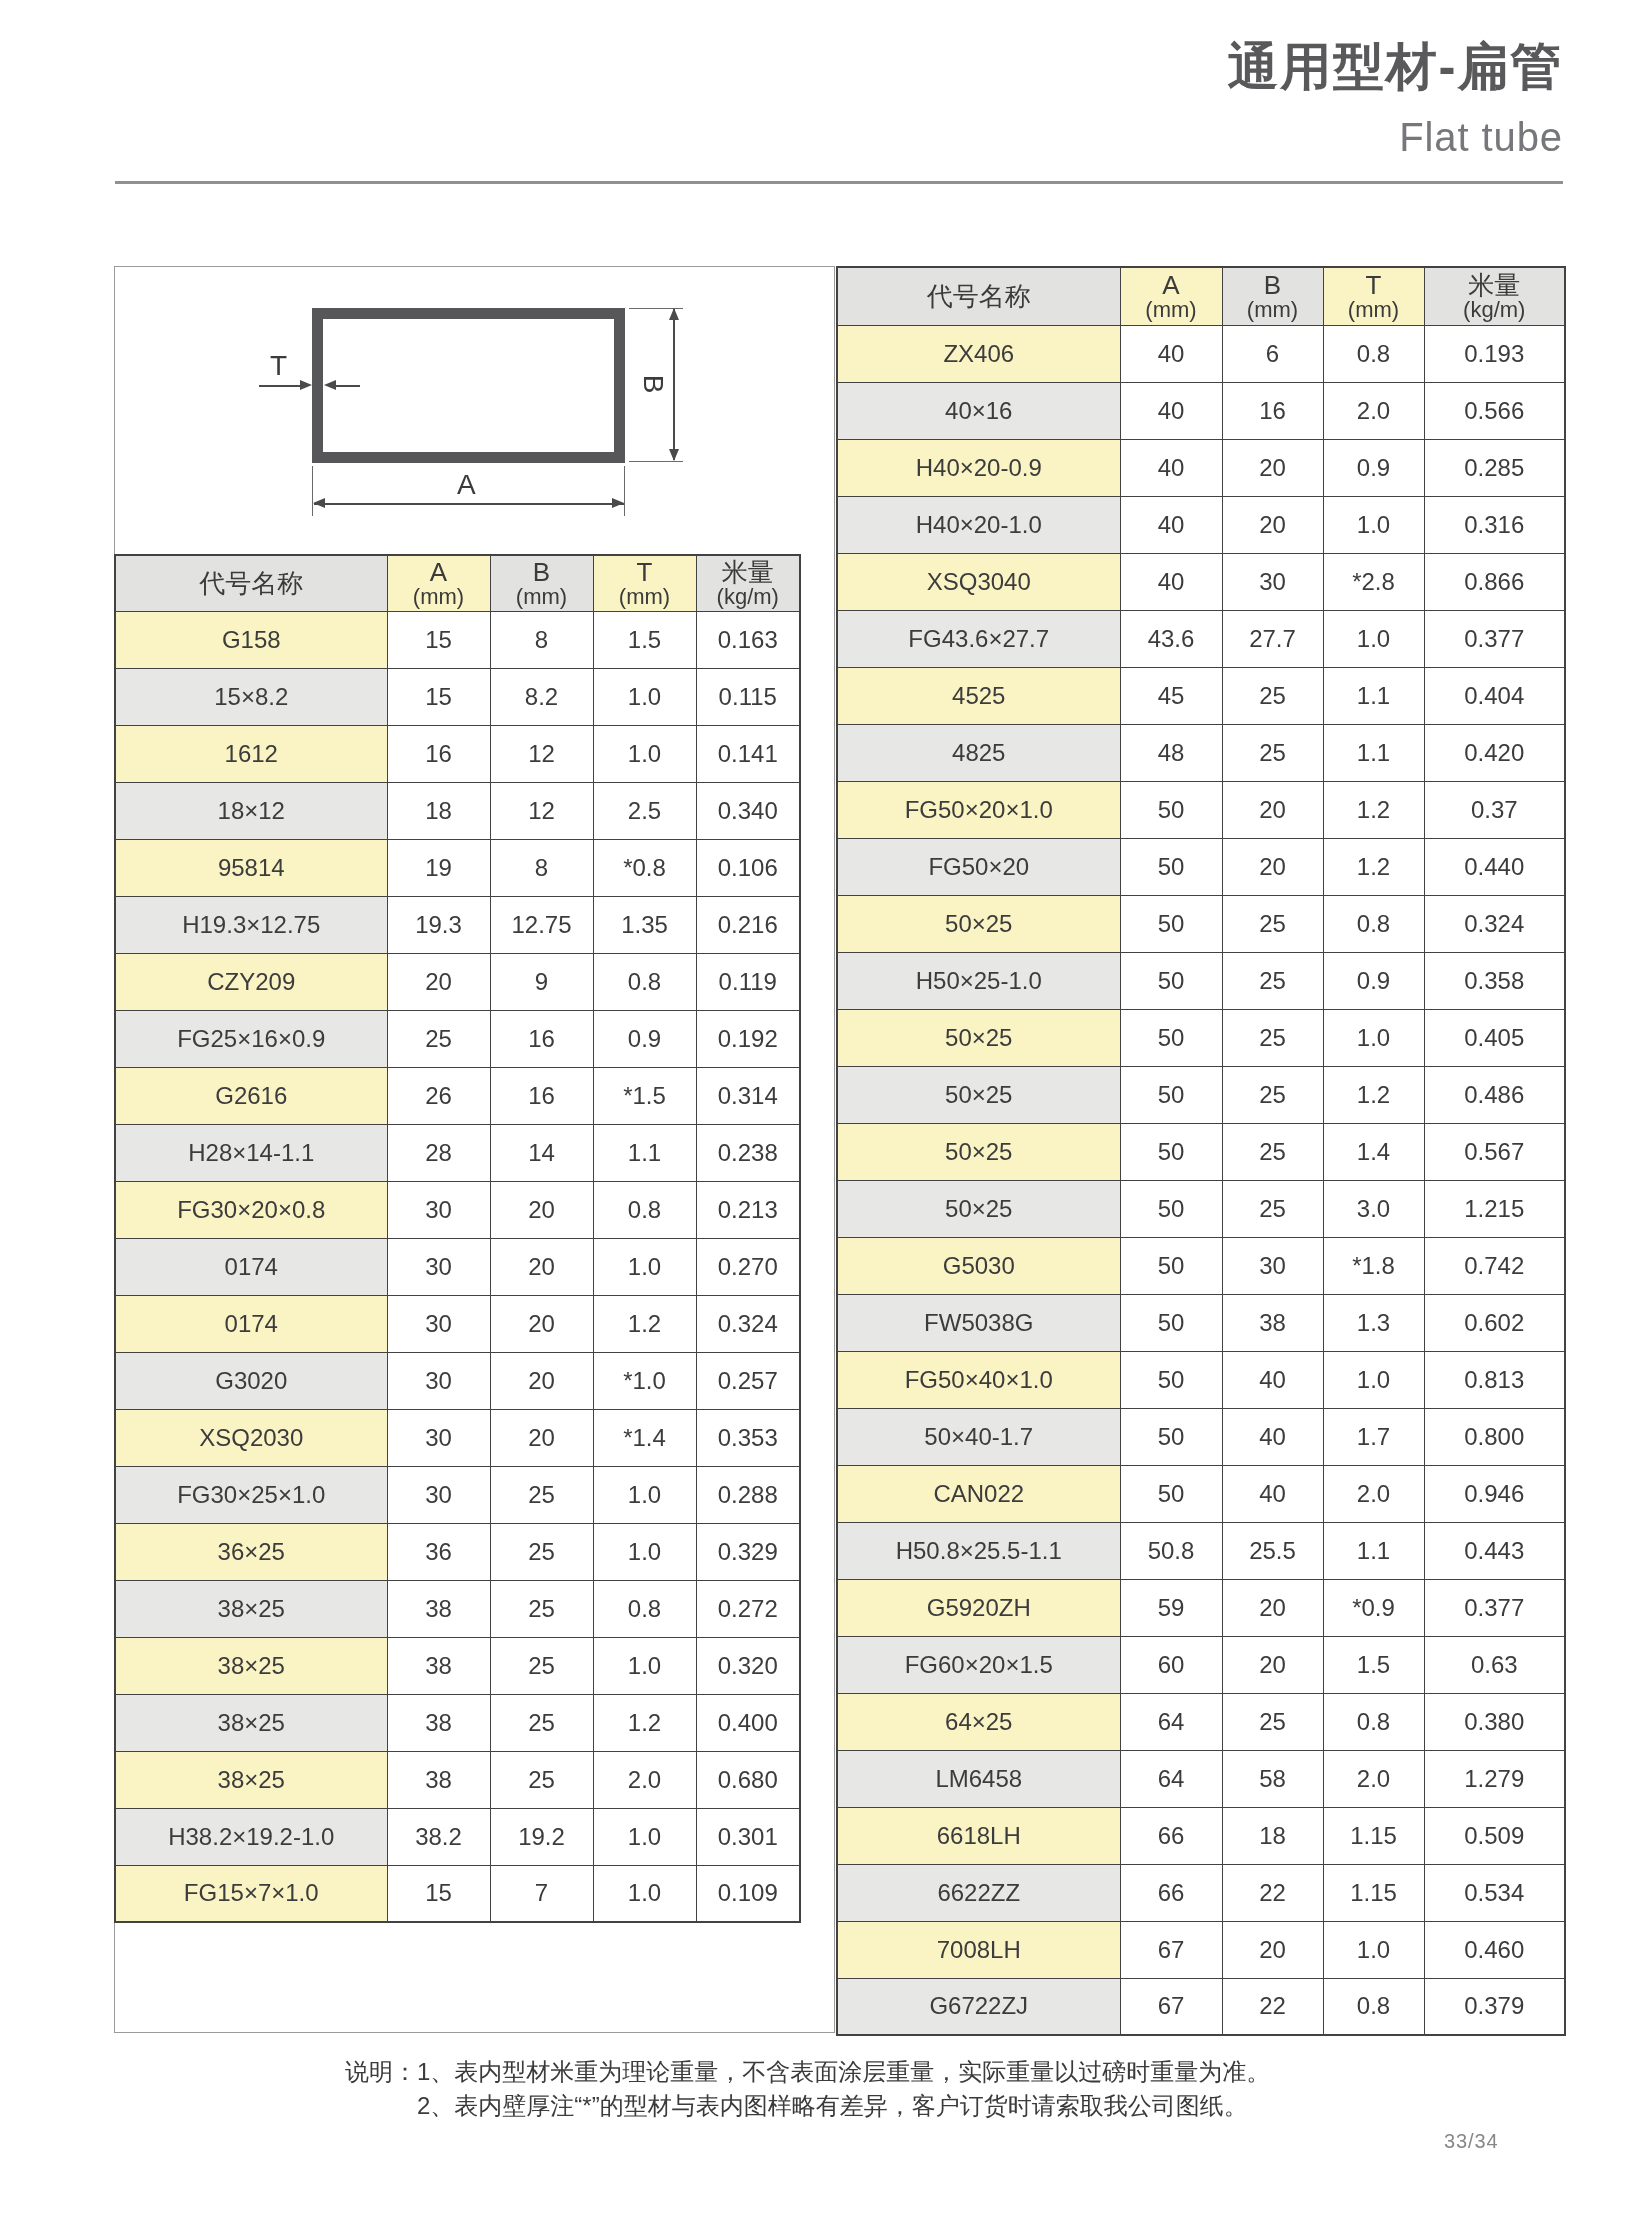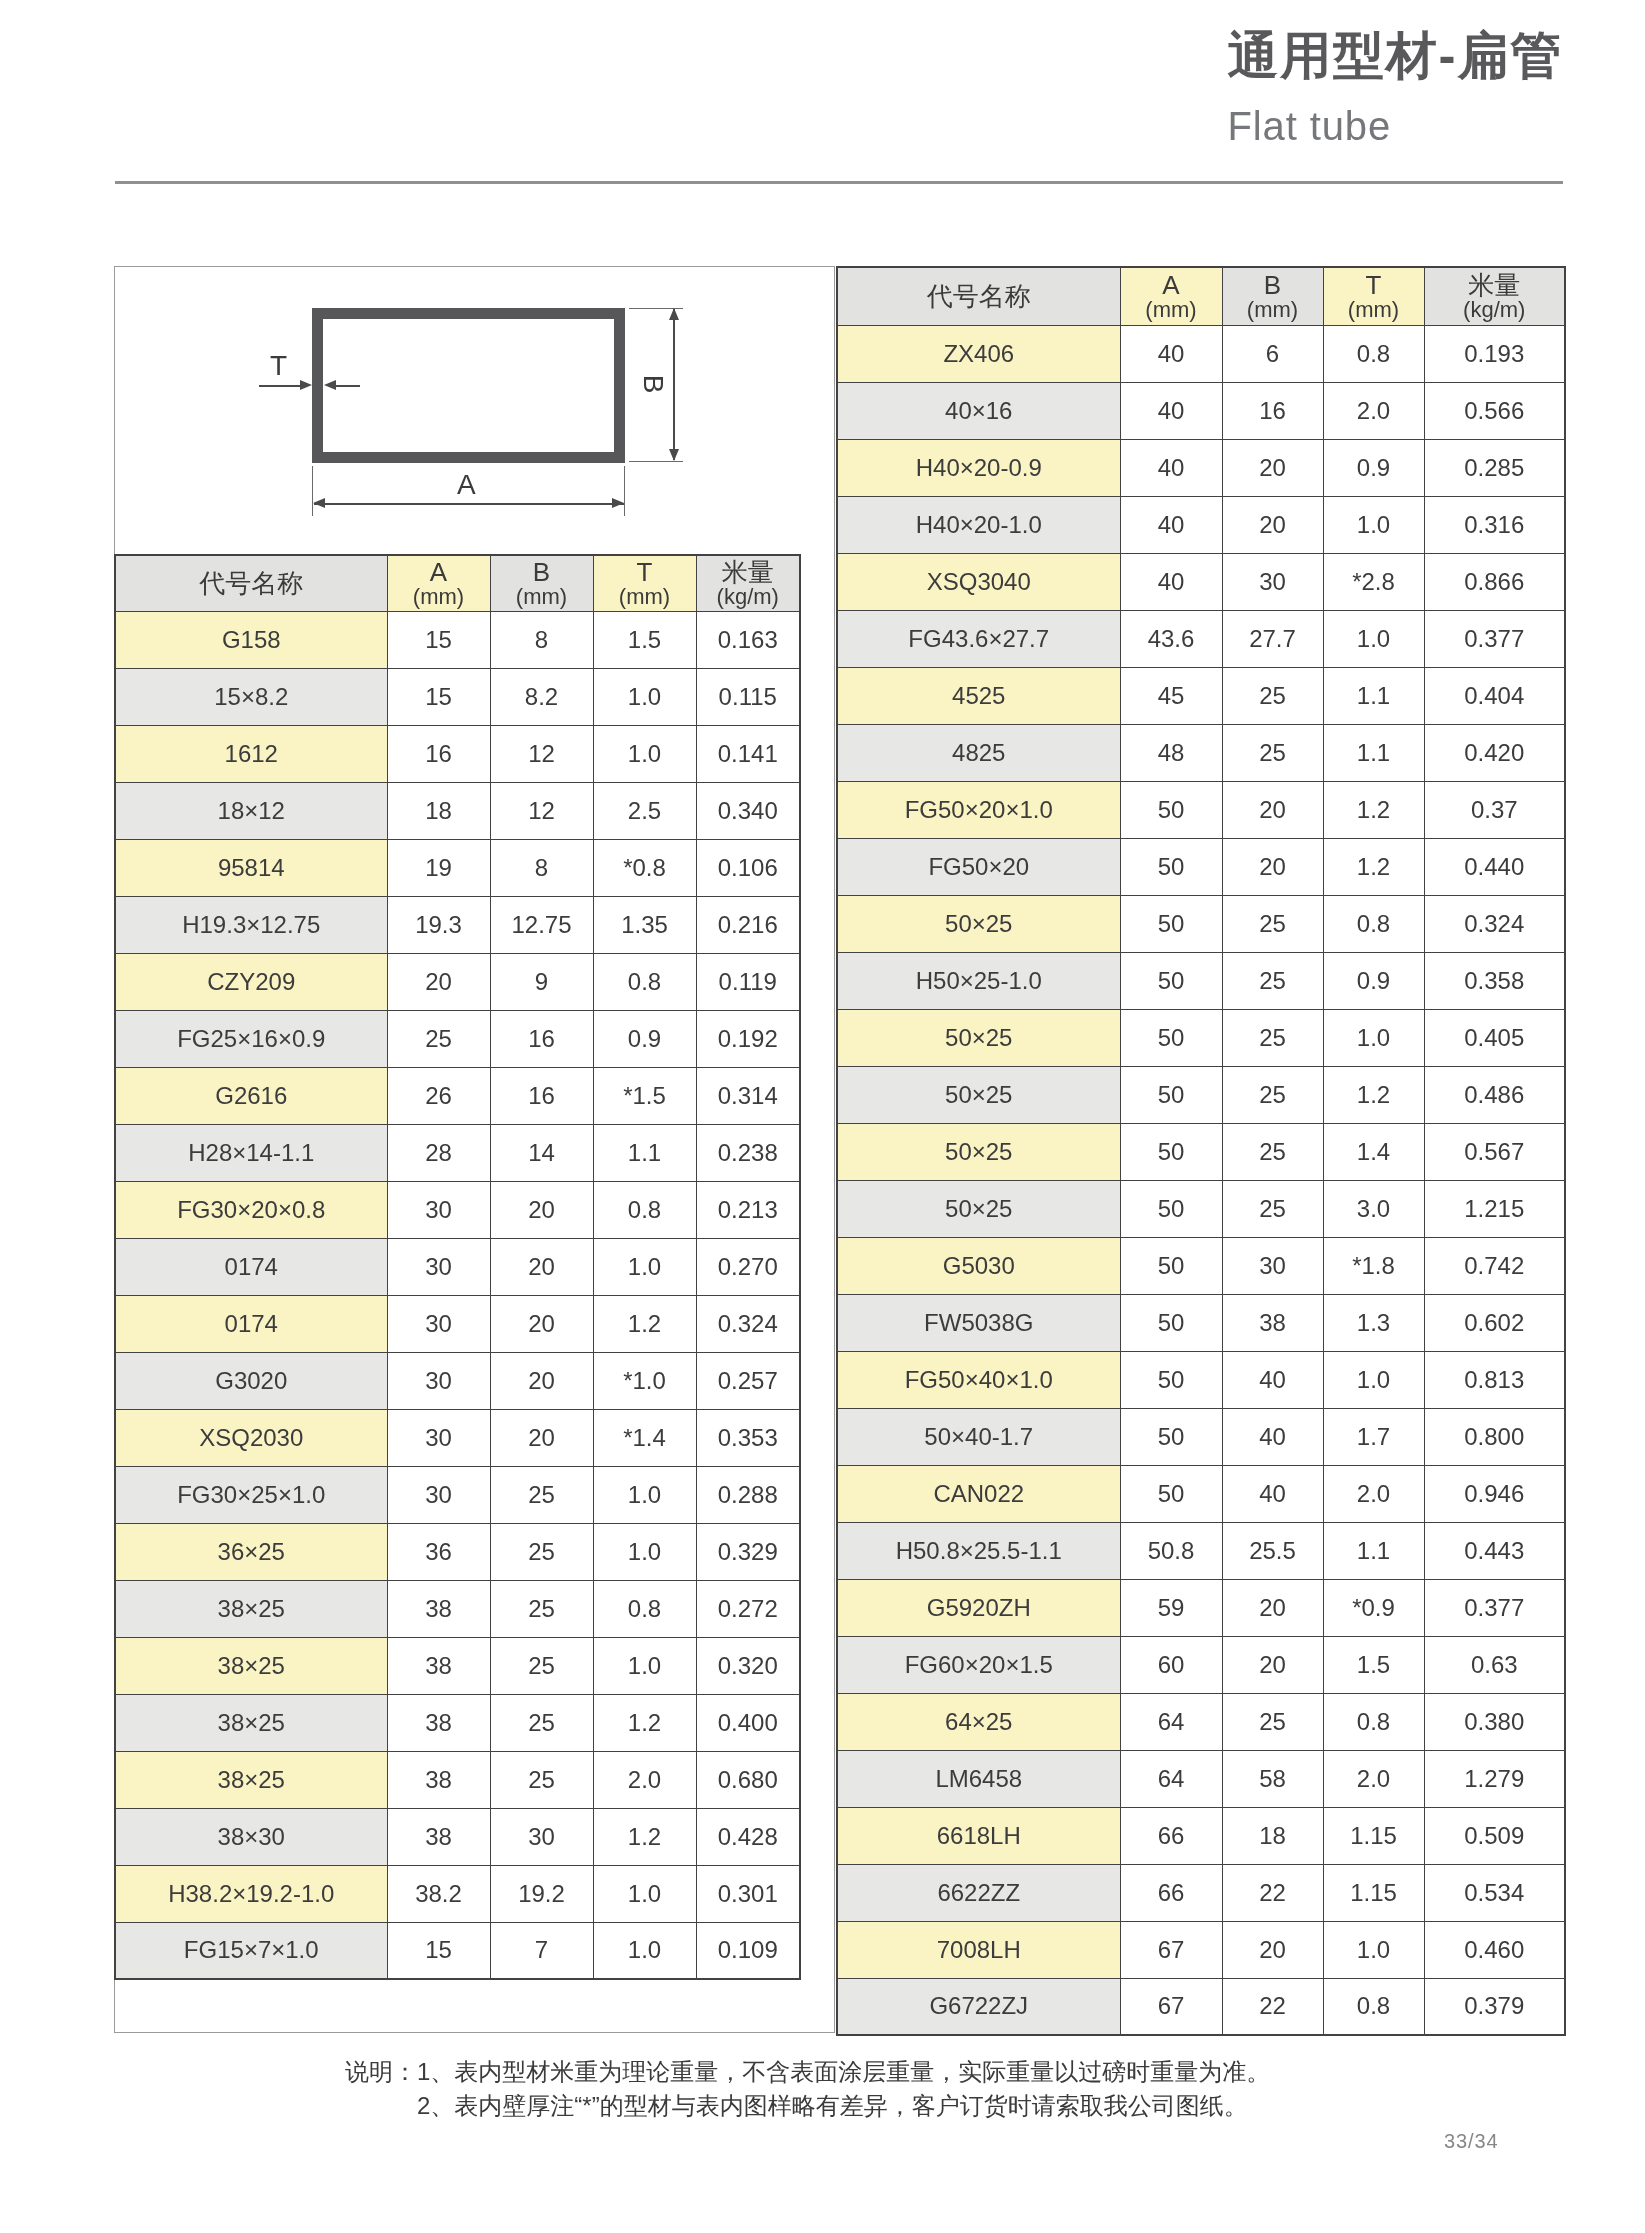--- a/index.html
+++ b/index.html
@@ -9,7 +9,7 @@
     -webkit-font-smoothing:antialiased;
   }
   
-  .title-block{position:absolute;top:27px;right:82px;}
+  .title-block{position:absolute;top:38px;right:82px;text-align:right;}
   .title-zh{font-size:51px;font-weight:bold;color:#59595c;letter-spacing:1.8px;line-height:1.15;}
   .title-en{font-size:40px;color:#76777a;letter-spacing:0.9px;margin-top:18px;}
   .head-rule{position:absolute;left:115px;top:181px;width:1448px;height:2.7px;background:#8f9092;}

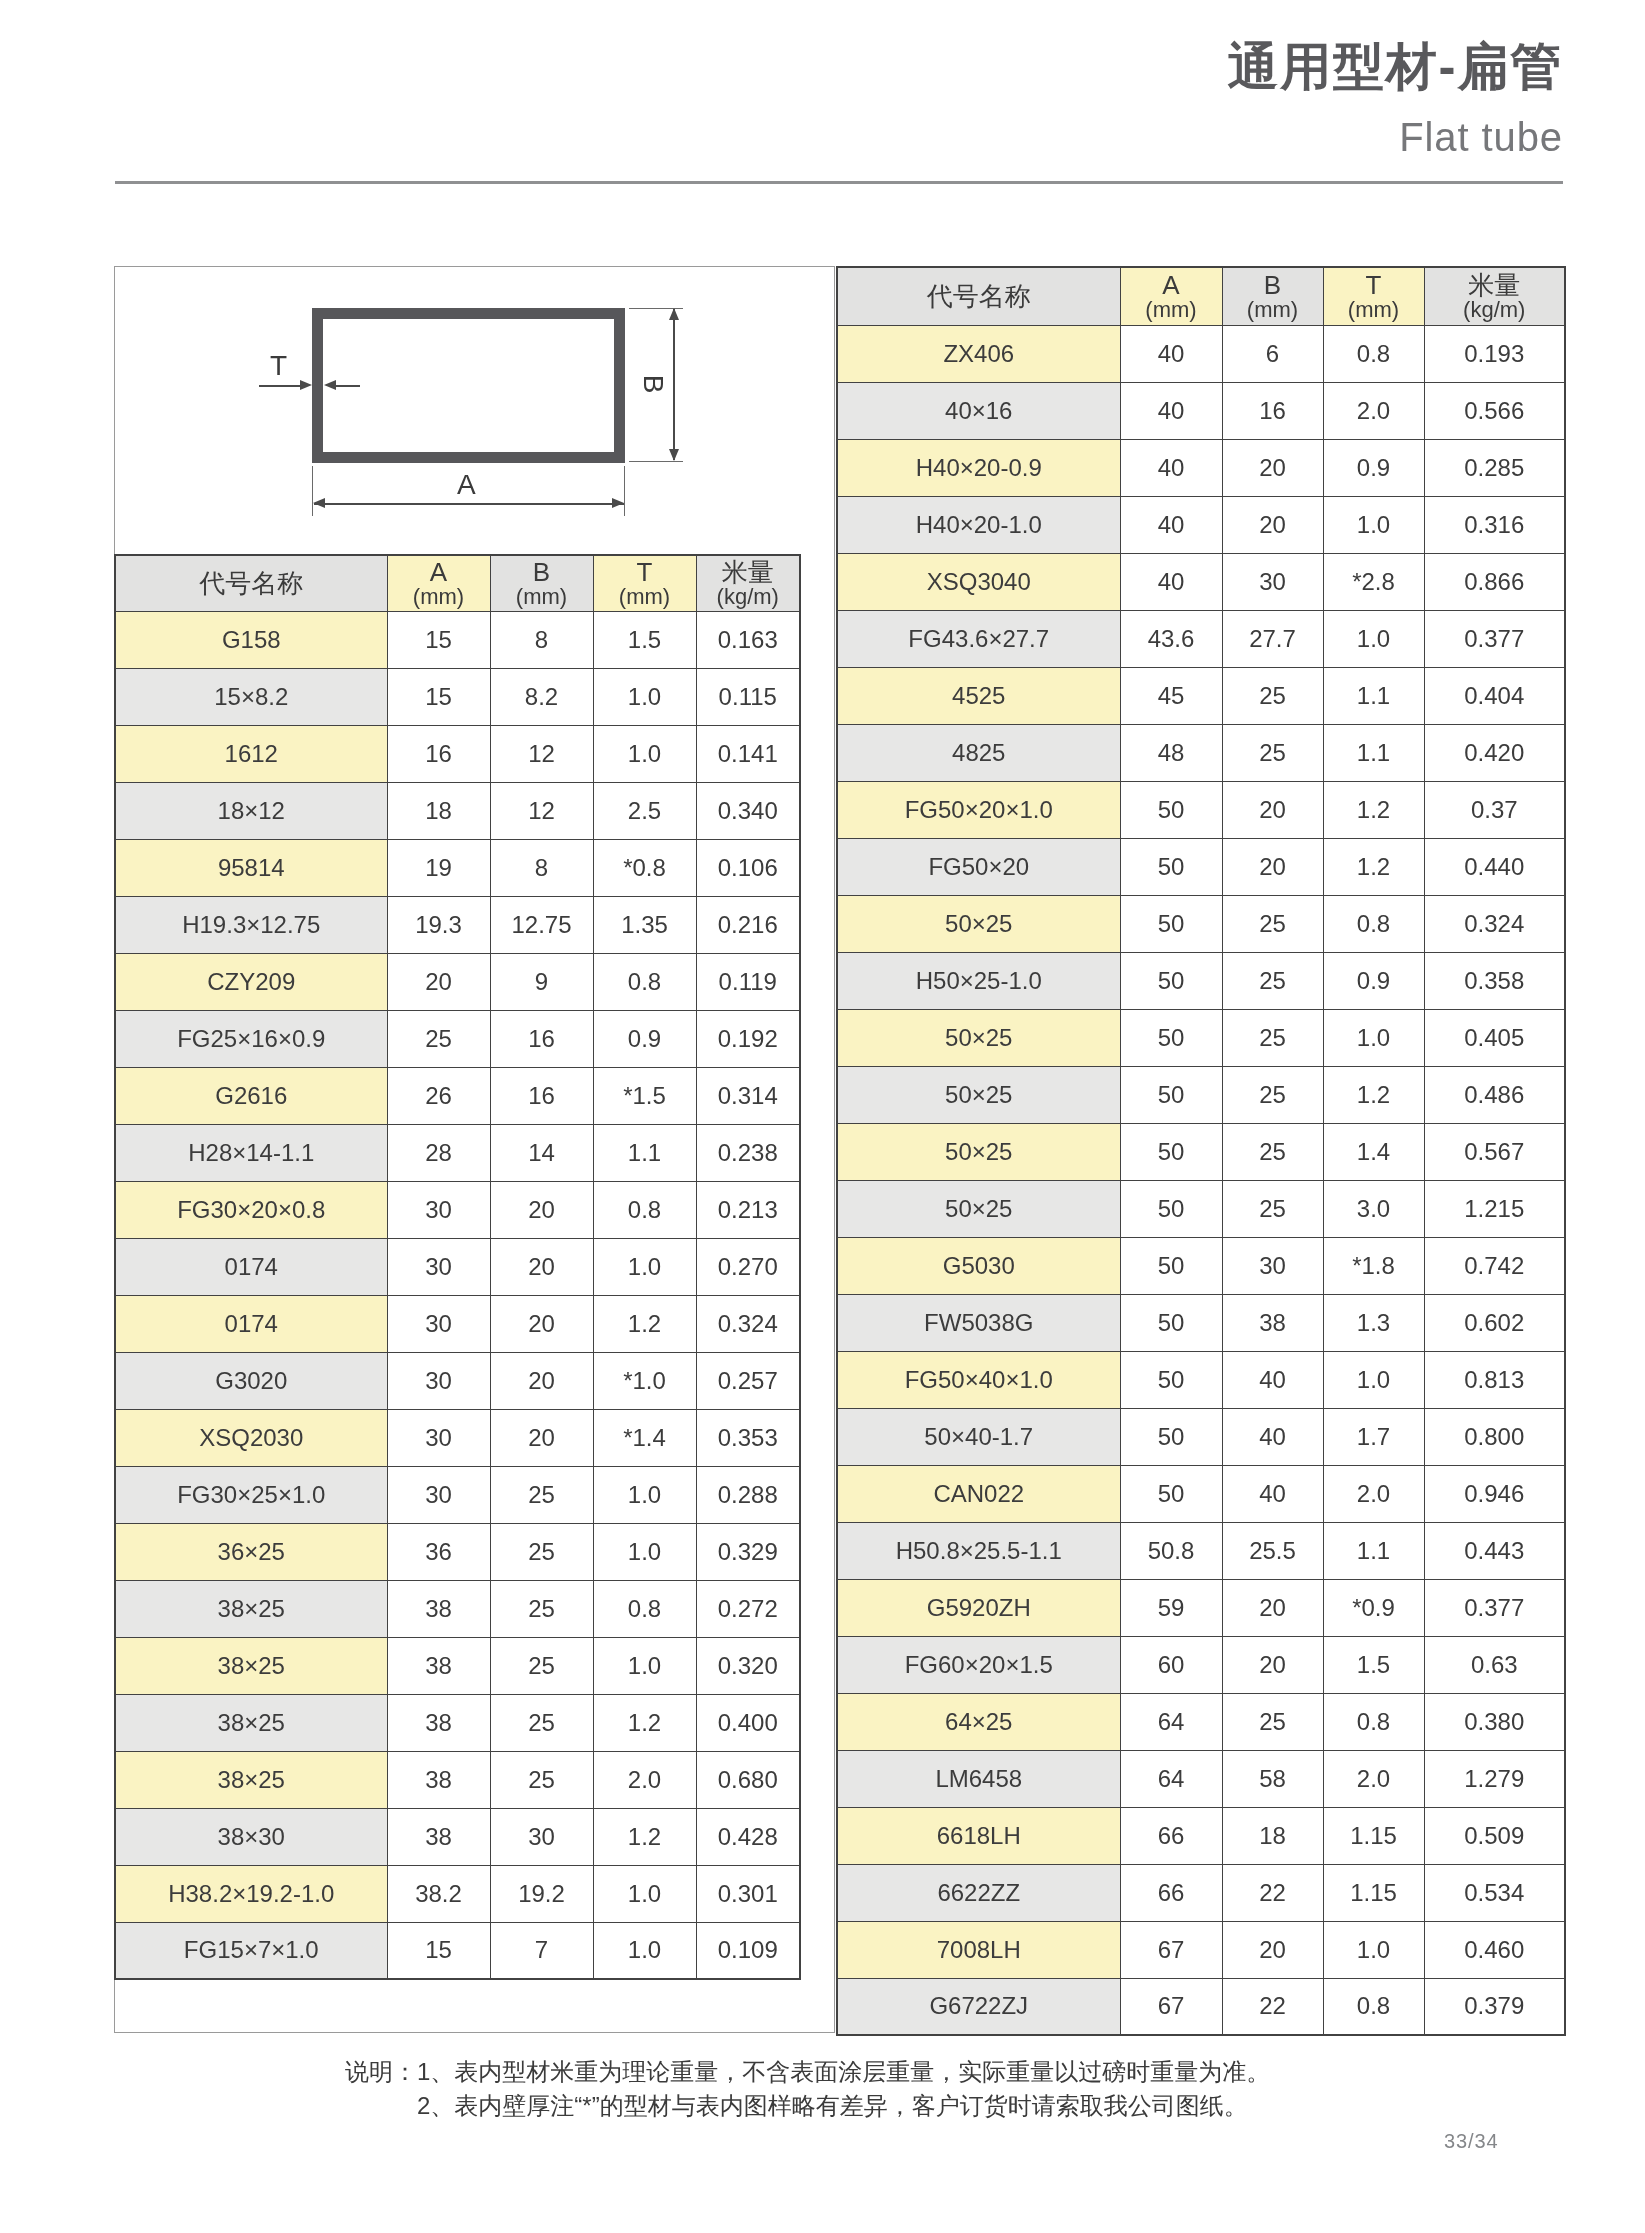--- a/index.html
+++ b/index.html
@@ -271,13 +271,6 @@
         <td class="val">0.680</td>
       </tr>
       <tr>
-        <td class="name">38×30</td>
-        <td class="val">38</td>
-        <td class="val">30</td>
-        <td class="val">1.2</td>
-        <td class="val">0.428</td>
-      </tr>
-      <tr>
         <td class="name">H38.2×19.2-1.0</td>
         <td class="val">38.2</td>
         <td class="val">19.2</td>

